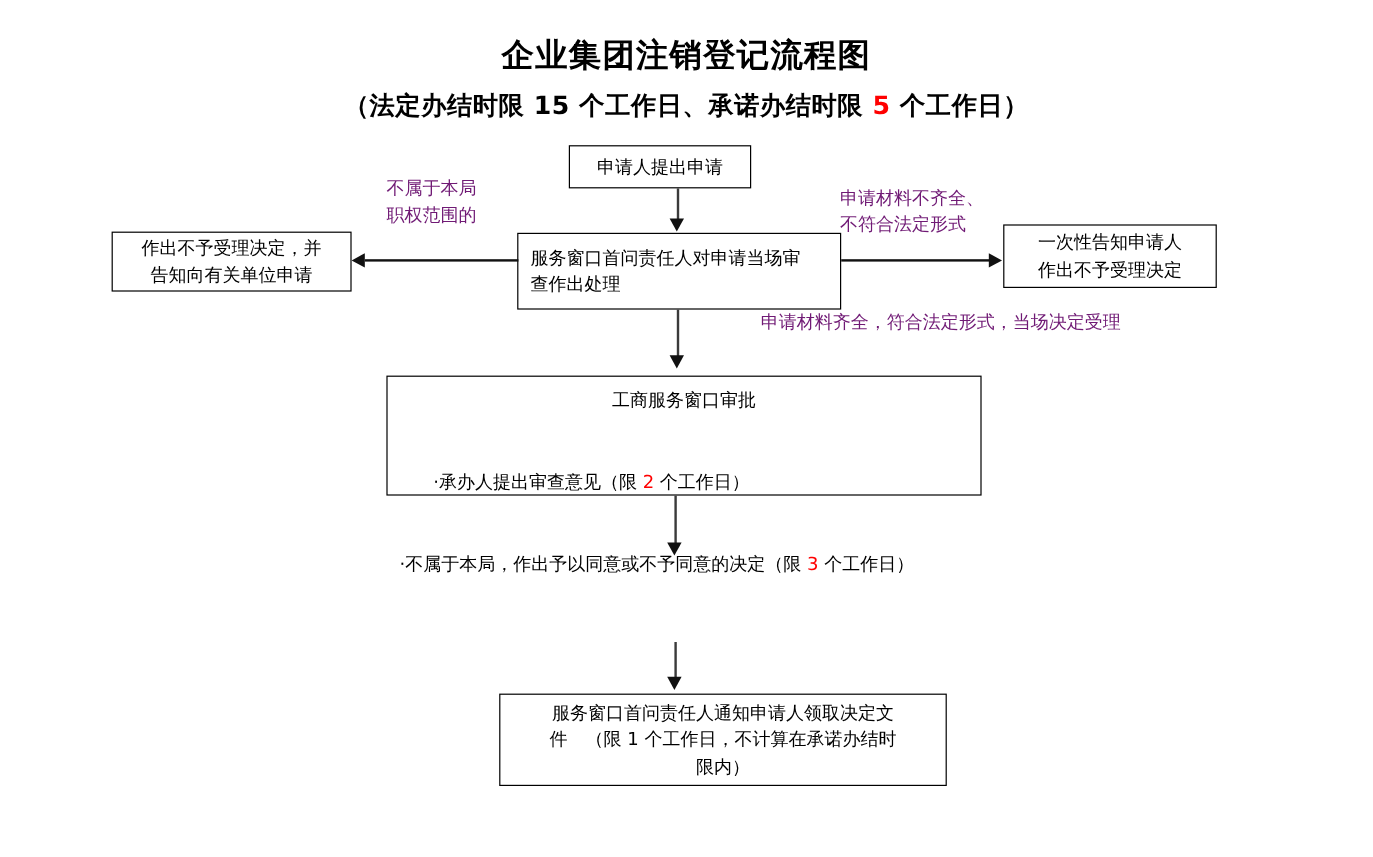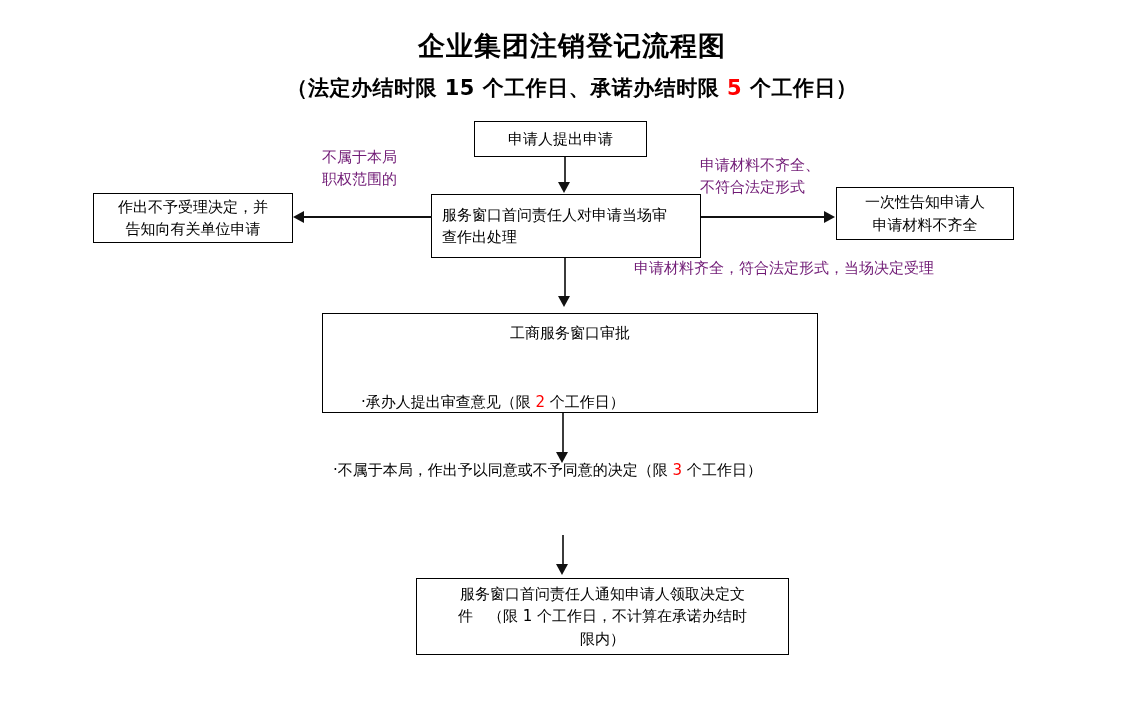--- a/index.html
+++ b/index.html
@@ -114,7 +114,7 @@
 
   <div class="subtitle" style="top:74px;"><span>（法定办结时限 15 个工作日、承诺办结时限 </span><span class="red">5</span><span> 个工作日）</span></div>
 
-  <div class="box center-text" style="left:474px; top:121px; width:173px; height:36px;">
+  <div class="box center-text" style="left:474px; top:121px; width:152px; height:36px;">
     <span class="line">申请人提出申请</span>
   </div>
 

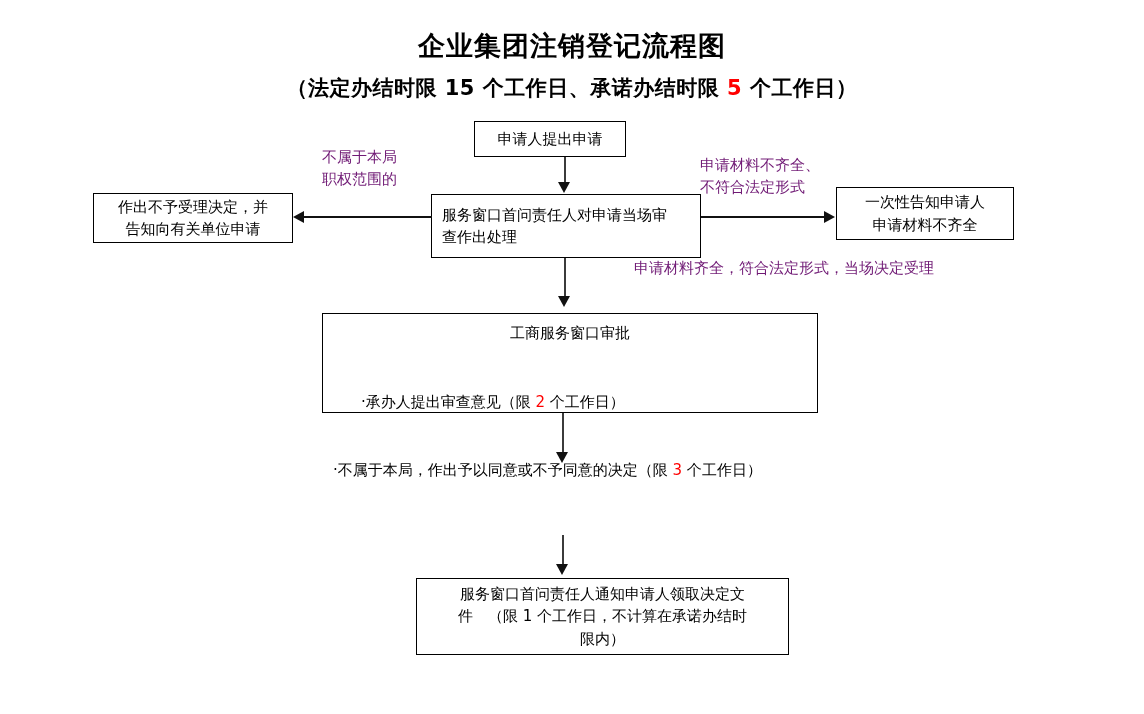--- a/index.html
+++ b/index.html
@@ -147,7 +147,7 @@
 
   <div class="box center-text" style="left:836px; top:187px; width:178px; height:53px;">
     <span class="line">一次性告知申请人</span>
-    <span class="line">申请材料不齐全</span>
+    <span class="line">作出不予受理决定</span>
   </div>
 
   <div class="edge-label" style="left:634px; top:258px;">

